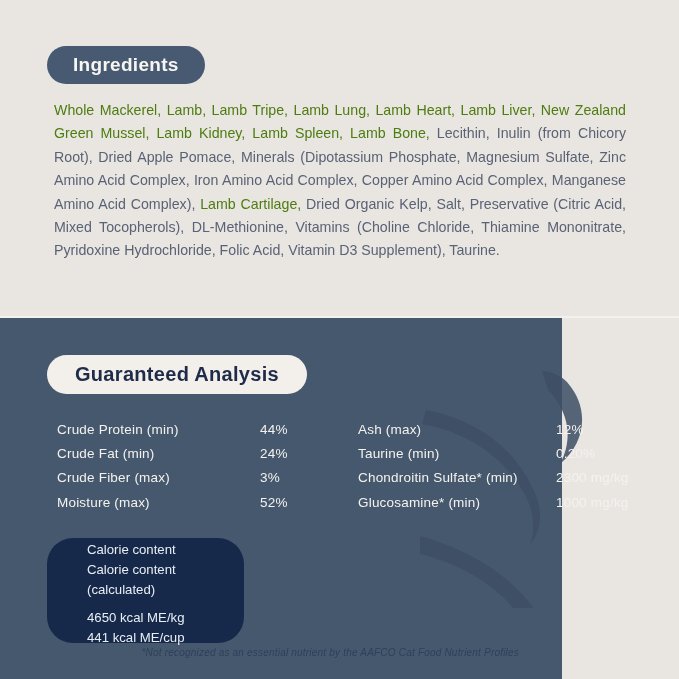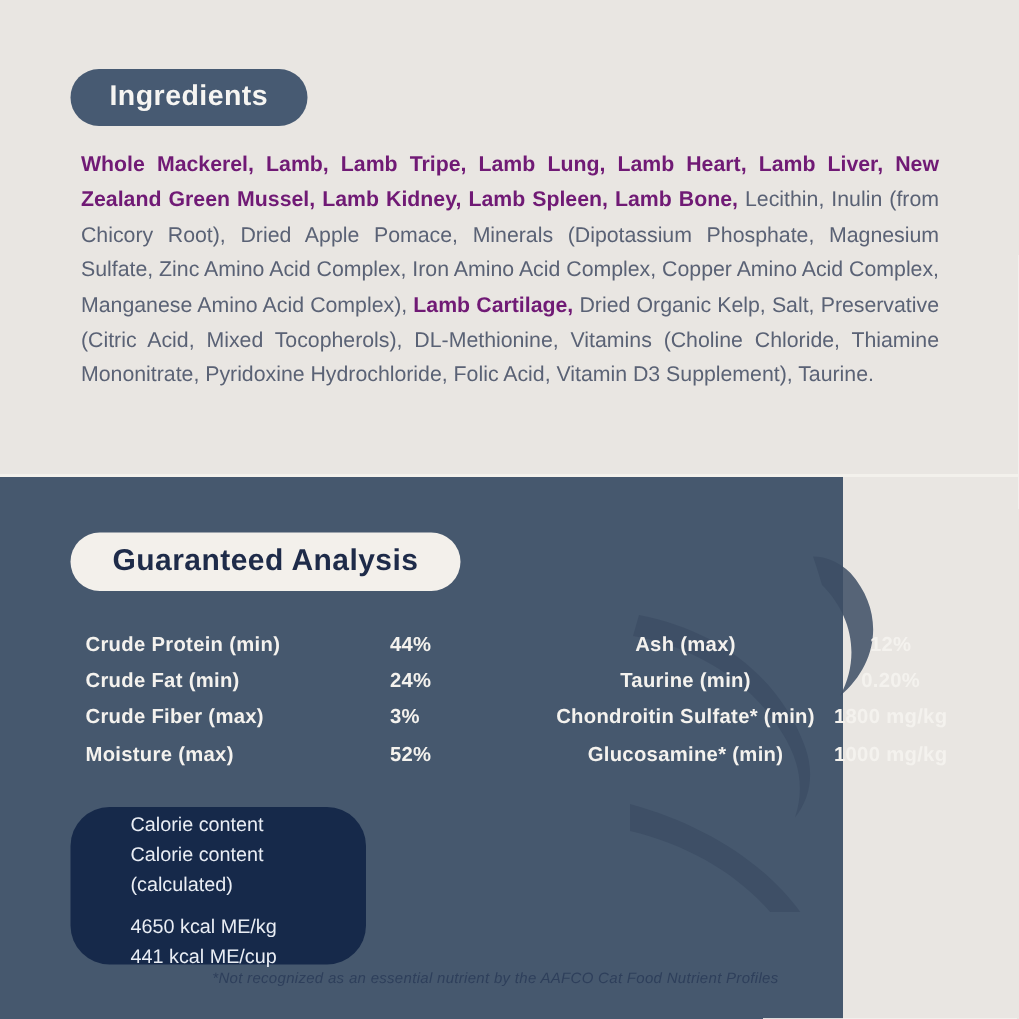--- a/index.html
+++ b/index.html
@@ -19,7 +19,7 @@
     font-size:14.2px;line-height:23.4px;
     color:#5a6275;text-align:justify;margin:0;
   }
-  .ingredients-text .b{font-weight:bold;color:#701a75;}
+  .ingredients-text .b{font-weight:normal;color:#4d7c0f;}
 
   .divider{position:absolute;left:0;top:316px;width:679px;height:2px;background:#f3f1ec;}
 

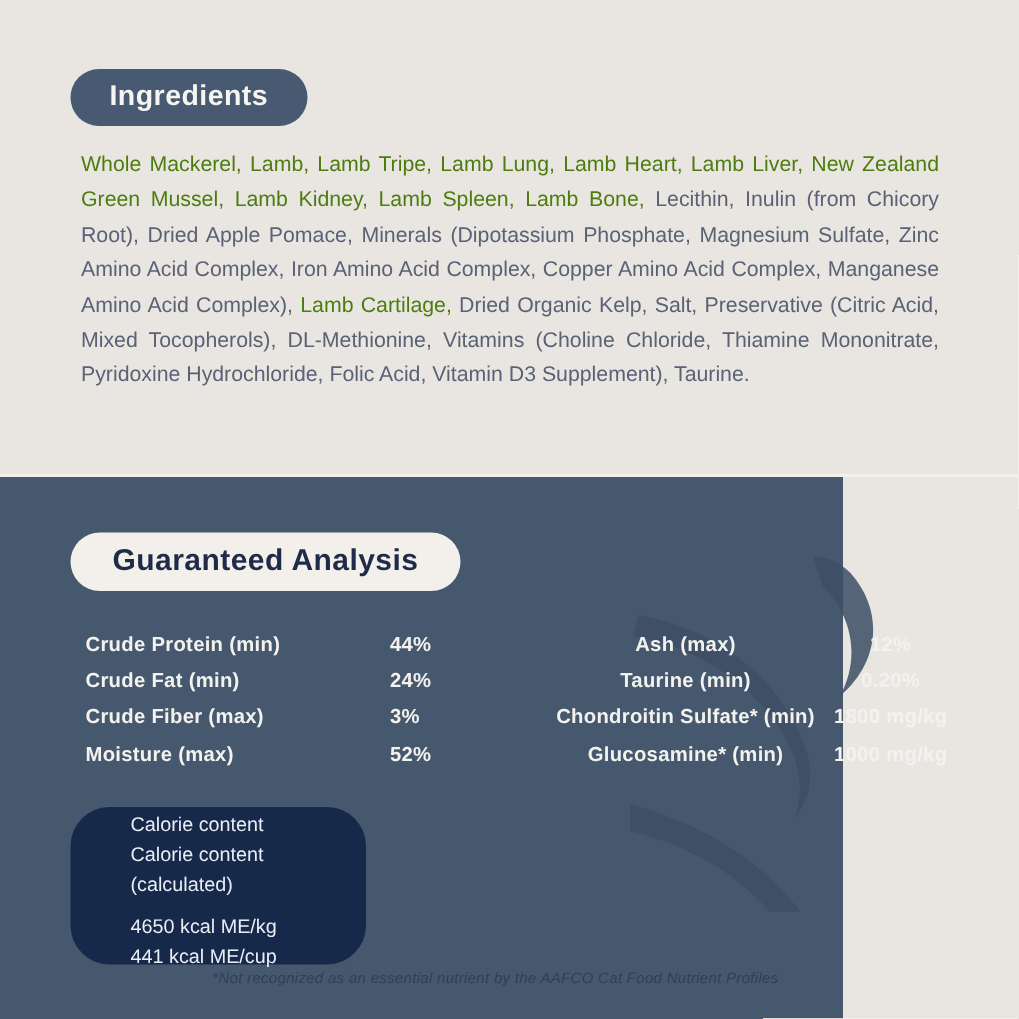--- a/index.html
+++ b/index.html
@@ -41,7 +41,7 @@
   .col-right{left:358px;}
   .col-right .row{grid-template-columns:198px auto;text-align:center;}
   .analysis-col .lbl,.analysis-col .val{
-    font-size:13.5px;font-weight:bold;color:#f4f2ee;letter-spacing:.2px;white-space:nowrap;
+    font-size:13.5px;font-weight:normal;color:#f4f2ee;letter-spacing:.2px;white-space:nowrap;
   }
 
   .calorie-box{

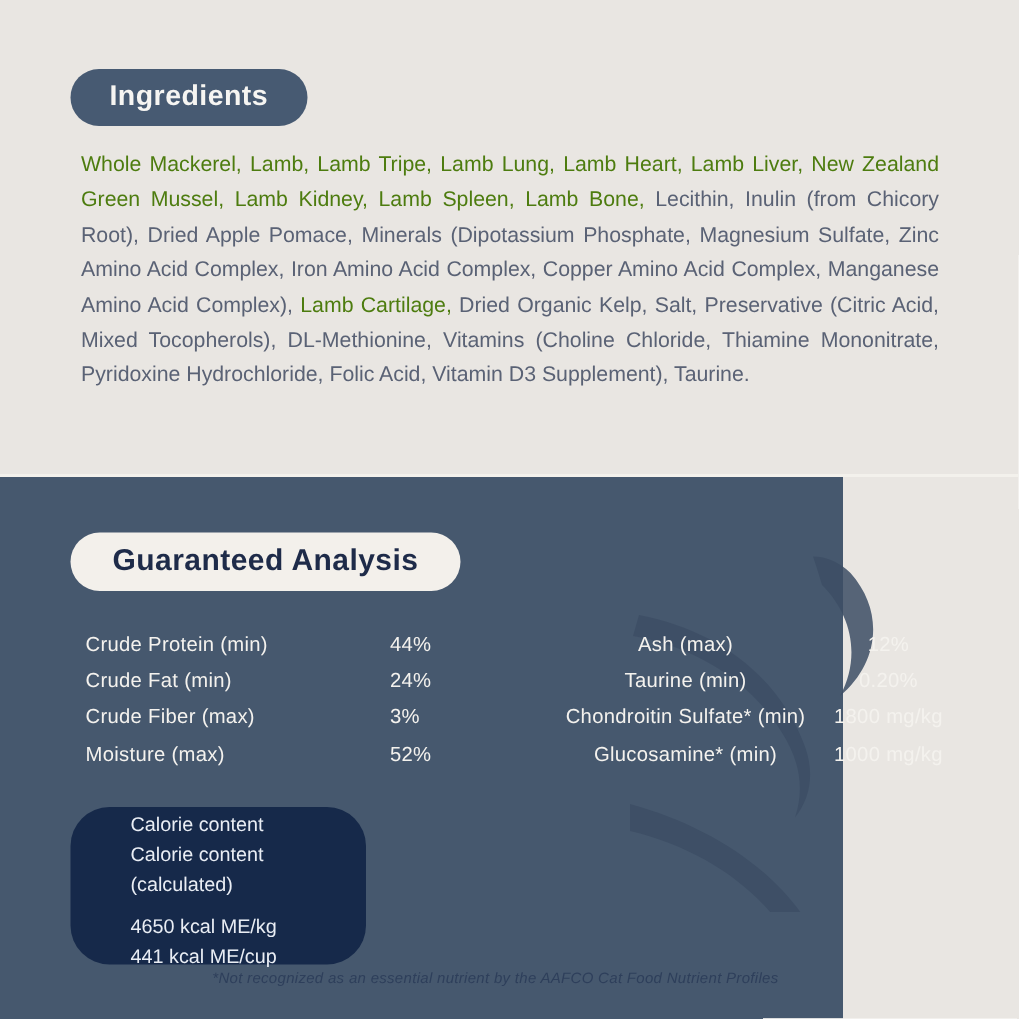--- a/index.html
+++ b/index.html
@@ -39,7 +39,7 @@
   .col-left{left:57px;}
   .col-left .row{grid-template-columns:203px auto;}
   .col-right{left:358px;}
-  .col-right .row{grid-template-columns:198px auto;text-align:center;}
+  .col-right .row{grid-template-columns:198px auto;}
   .analysis-col .lbl,.analysis-col .val{
     font-size:13.5px;font-weight:normal;color:#f4f2ee;letter-spacing:.2px;white-space:nowrap;
   }

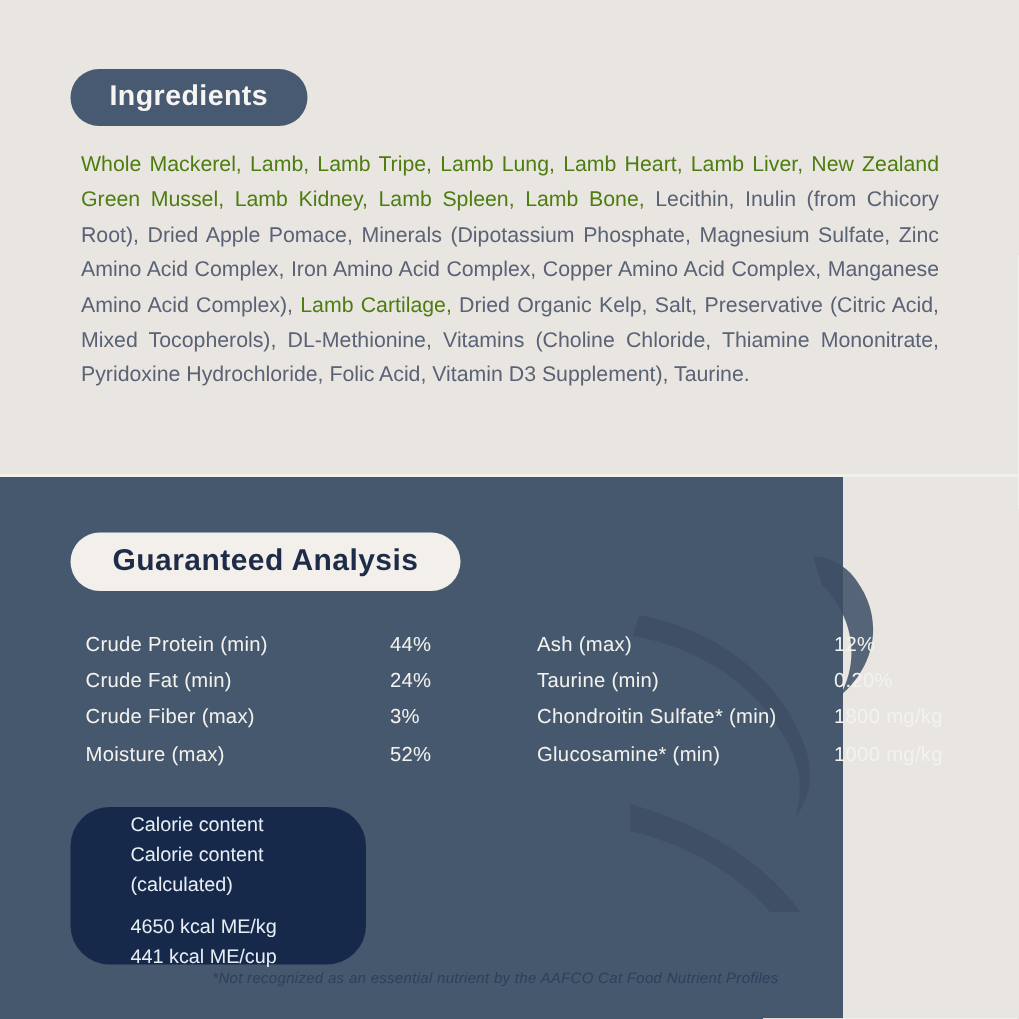--- a/index.html
+++ b/index.html
@@ -133,7 +133,7 @@
 
         <div class="row">
           <span class="lbl">Chondroitin Sulfate* (min)</span>
-          <span class="val">1800 mg/kg</span>
+          <span class="val">2300 mg/kg</span>
         </div>
 
         <div class="row">

